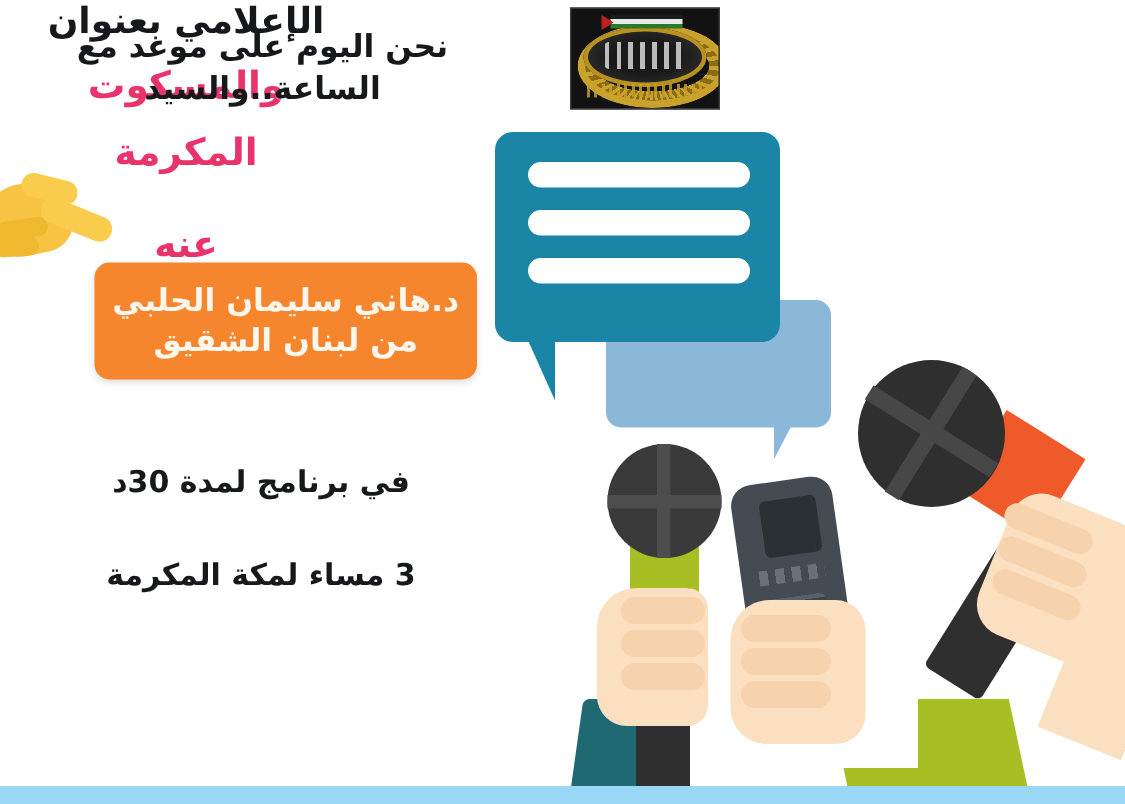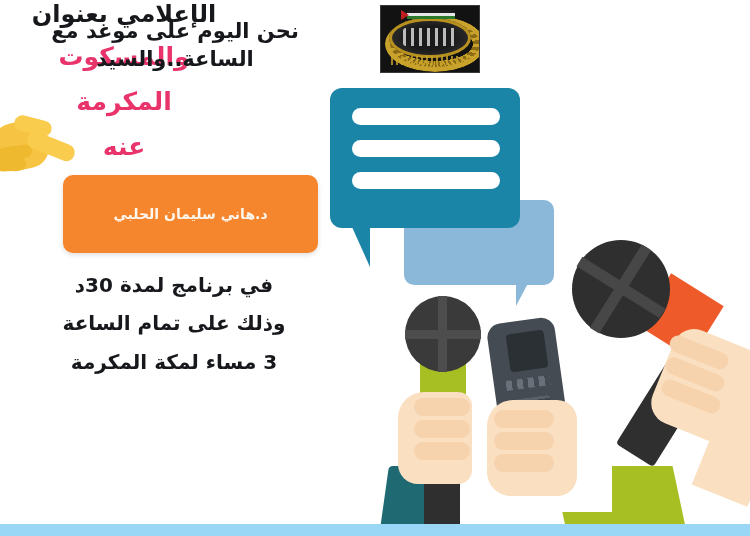--- a/index.html
+++ b/index.html
@@ -148,7 +148,7 @@
                   direction:rtl;text-align:center;margin-top:14px;
                   text-shadow:0 1px 0 rgba(255,255,255,.3);}
   .hl-right .pink.p2{margin-top:16px;}
-  .hl-right .pink.p3{margin-top:16px;}
+  .hl-right .pink.p3{margin-top:32px;}
 
   .bottom-band{left:0;top:524px;width:750px;height:12px;background:#9ad6f6;}
 </style>

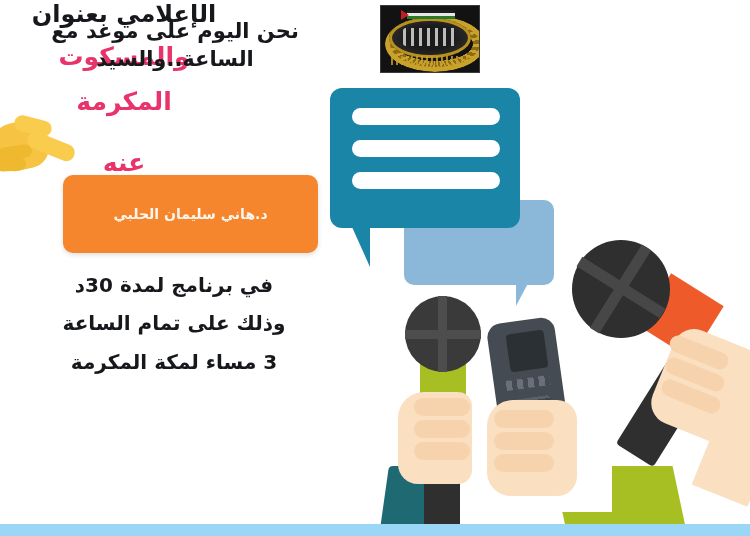--- a/index.html
+++ b/index.html
@@ -136,7 +136,7 @@
     box-shadow:0 2px 5px rgba(0,0,0,.13);}
   .name-badge .txtin{position:absolute;inset:0;display:flex;flex-direction:column;
     align-items:center;justify-content:center;direction:rtl;text-align:center;
-    color:#fdf6ec;font-size:14px;font-weight:bold;line-height:1.3;}
+    color:#fdf6ec;font-size:21px;font-weight:bold;line-height:1.3;}
 
   .sched{left:18px;top:272px;width:312px;color:#16181c;font-size:20px;}
   .sched .l{display:block;margin-bottom:12px;}

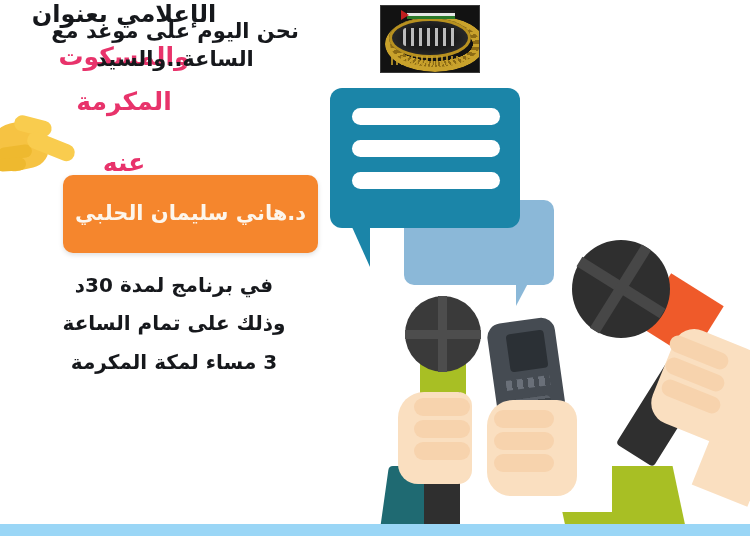--- a/index.html
+++ b/index.html
@@ -225,6 +225,7 @@
   <div class="name-badge">
     <div class="txtin">
       <span>د.هاني سليمان الحلبي</span>
+      <span>من لبنان الشقيق</span>
     </div>
   </div>
 

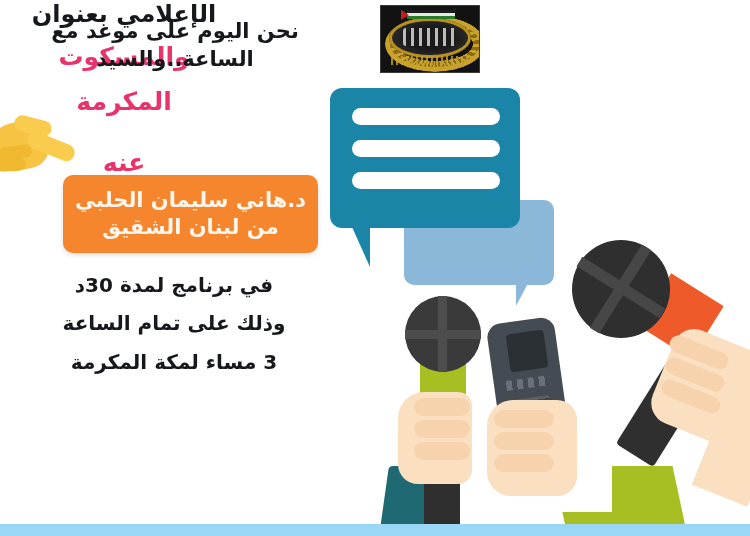--- a/index.html
+++ b/index.html
@@ -139,7 +139,7 @@
     color:#fdf6ec;font-size:21px;font-weight:bold;line-height:1.3;}
 
   .sched{left:18px;top:272px;width:312px;color:#16181c;font-size:20px;}
-  .sched .l{display:block;margin-bottom:12px;}
+  .sched .l{display:block;margin-bottom:12px;margin-top:36px;}
 
   .hl-right{left:500px;top:6px;width:248px;}
   .hl-right .big{display:block;color:#16181c;font-size:24px;font-weight:bold;

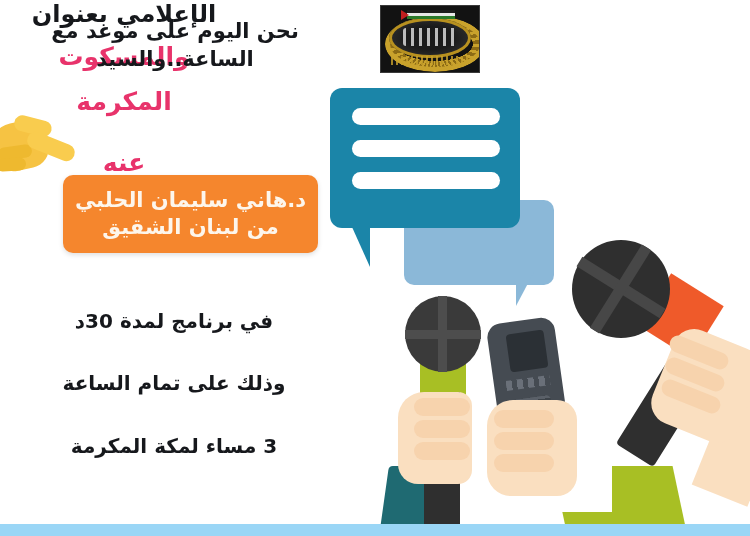--- a/index.html
+++ b/index.html
@@ -231,7 +231,6 @@
 
   <div class="txt sched">
     <span class="l">في برنامج لمدة 30د</span>
-    <span class="l">وذلك على تمام الساعة</span>
     <span class="l">3 مساء لمكة المكرمة</span>
   </div>
 

